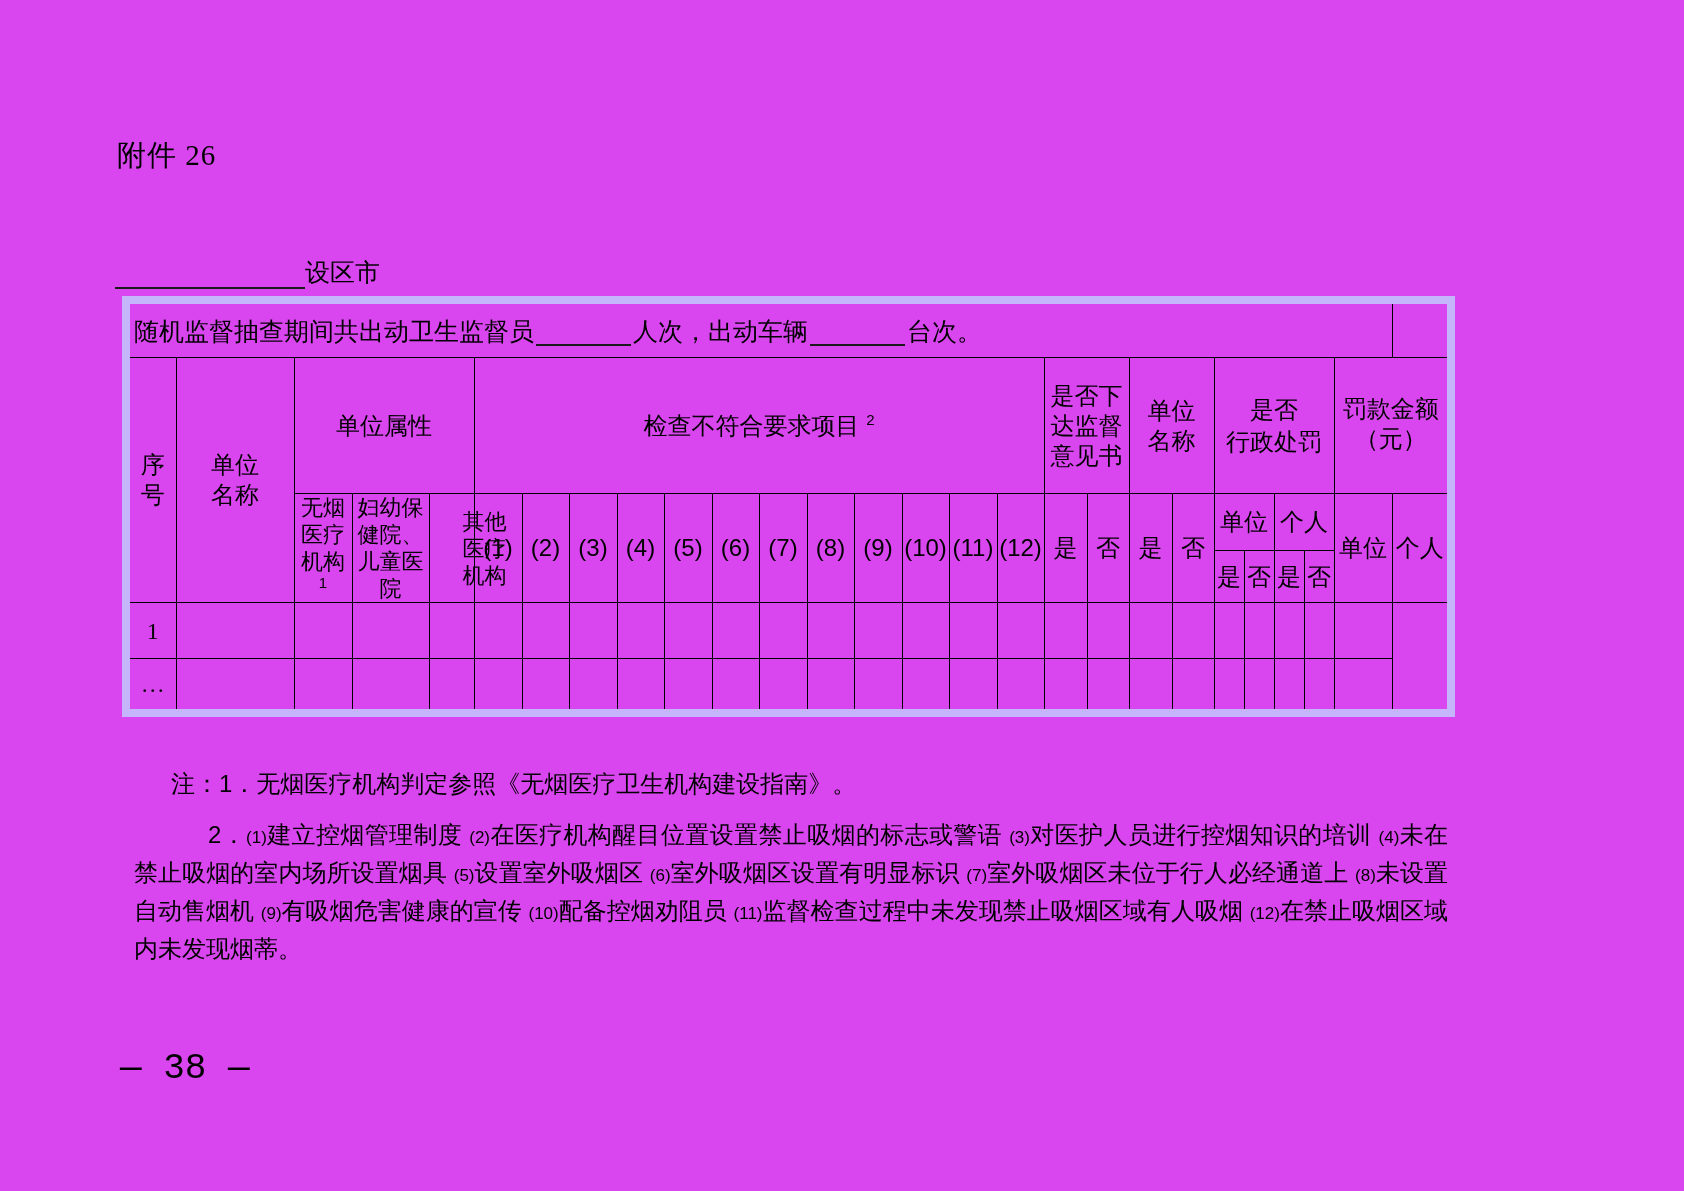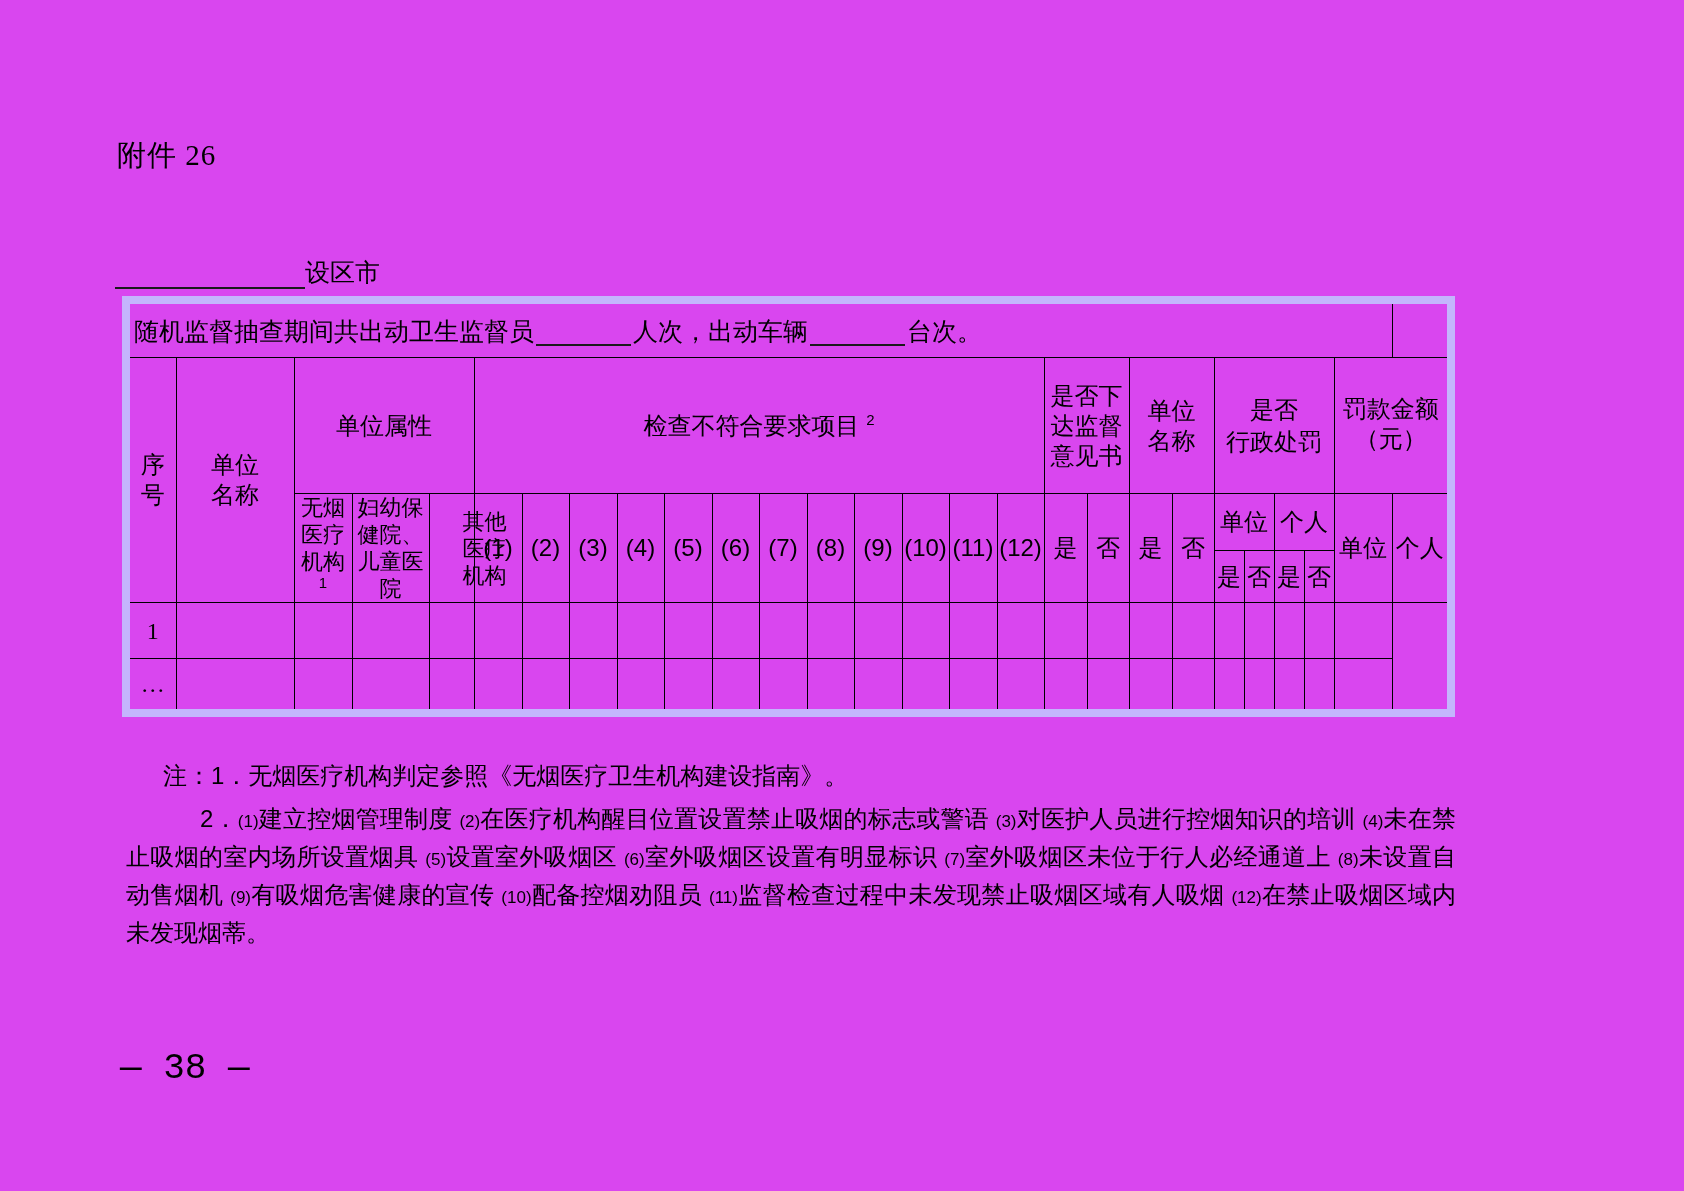--- a/index.html
+++ b/index.html
@@ -69,7 +69,7 @@
     position:absolute;left:118px;top:750px;width:1346px;
     font-size:24px;line-height:35px;text-align:justify;
   }
-  .notes p{margin:8px;}
+  .notes p{margin:16px;}
   .note1{text-indent:37px;}
   .note2{text-indent:74px;}
   .nmark{font-size:17px;}

